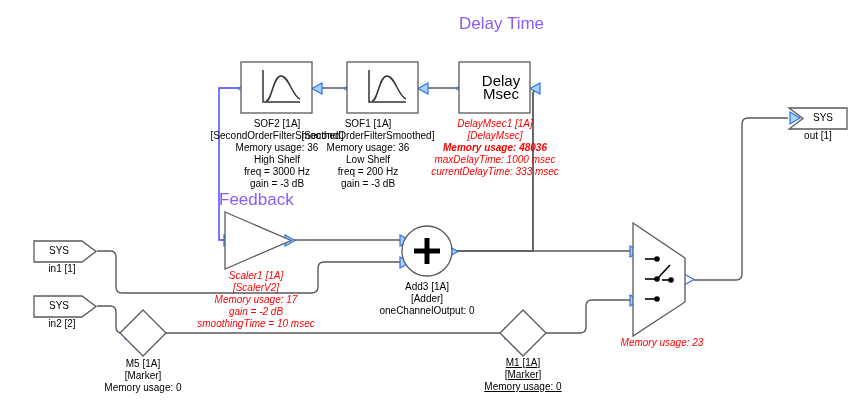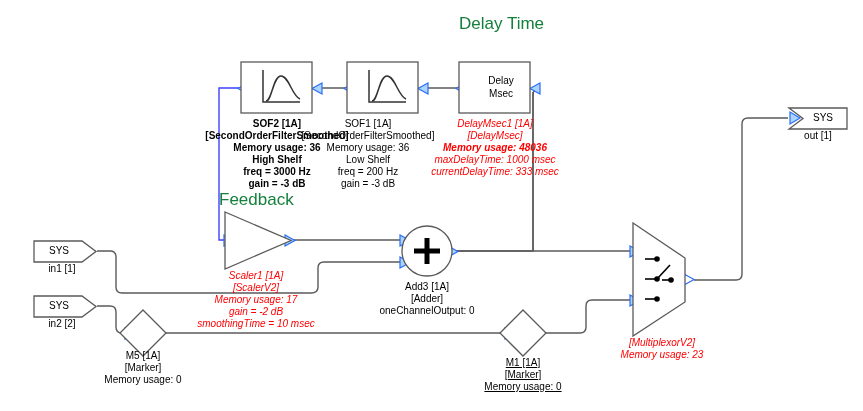--- a/index.html
+++ b/index.html
@@ -27,7 +27,7 @@
   .lbl.red{color:#ff0000;font-style:italic;}
   .heading{
     position:absolute;
-    color:#15803d;
+    color:#8b5cf6;
     font-size:17px;
     line-height:20px;
     font-family:"Liberation Sans", sans-serif;

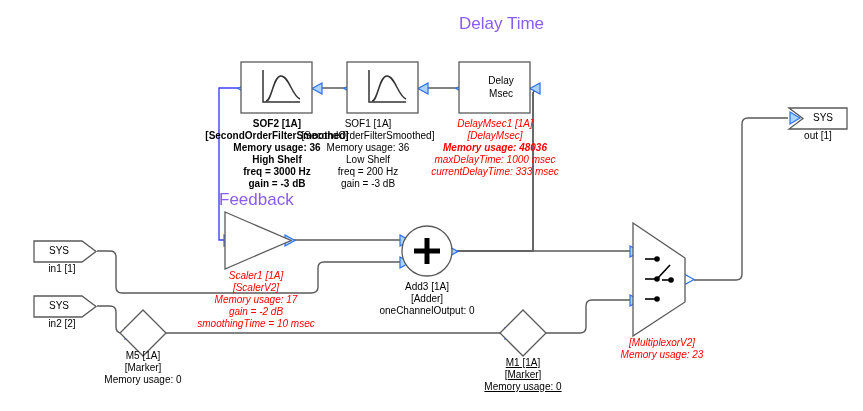--- a/index.html
+++ b/index.html
@@ -172,7 +172,7 @@
     <polygon class="shape" points="789,108 803,118.5 789,129 847,129 847,108"></polygon>
   </svg>
 
-  <div class="lbl" style="left:459px;top:74px;width:84px;font-size:10px;line-height:13px;">
+  <div class="lbl" style="left:459px;top:74px;width:84px;font-size:15px;line-height:13px;">
     <span>Delay</span><br>
     <span>Msec</span>
   </div>

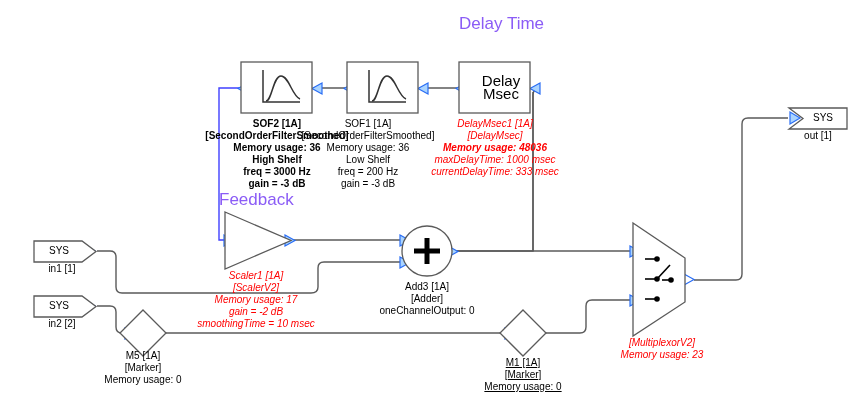--- a/index.html
+++ b/index.html
@@ -198,7 +198,7 @@
     <span>out [1]</span>
   </div>
 
-  <div class="lbl" style="left:177px;top:118px;width:200px;font-weight:bold;">
+  <div class="lbl" style="left:177px;top:118px;width:200px;">
       <div>SOF2 [1A]</div>
       <div>[SecondOrderFilterSmoothed]</div>
       <div>Memory usage: 36</div>

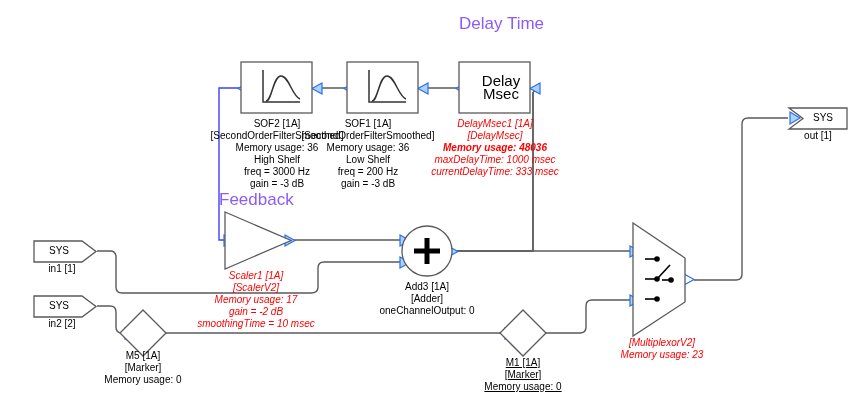--- a/index.html
+++ b/index.html
@@ -244,7 +244,6 @@
       <div>Memory usage: 0</div>
     </div>
   <div class="lbl red" style="left:597px;top:337px;width:130px;">
-      <div>[MultiplexorV2]</div>
       <div>Memory usage: 23</div>
     </div>
 

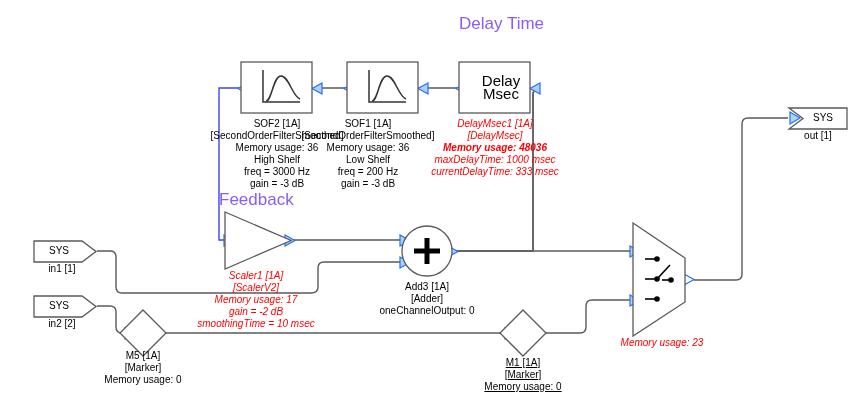--- a/index.html
+++ b/index.html
@@ -233,7 +233,7 @@
       <div>[Adder]</div>
       <div>oneChannelOutput: 0</div>
     </div>
-  <div class="lbl" style="left:78px;top:350px;width:130px;">
+  <div class="lbl" style="left:78px;top:358px;width:130px;">
       <div>M5 [1A]</div>
       <div>[Marker]</div>
       <div>Memory usage: 0</div>

